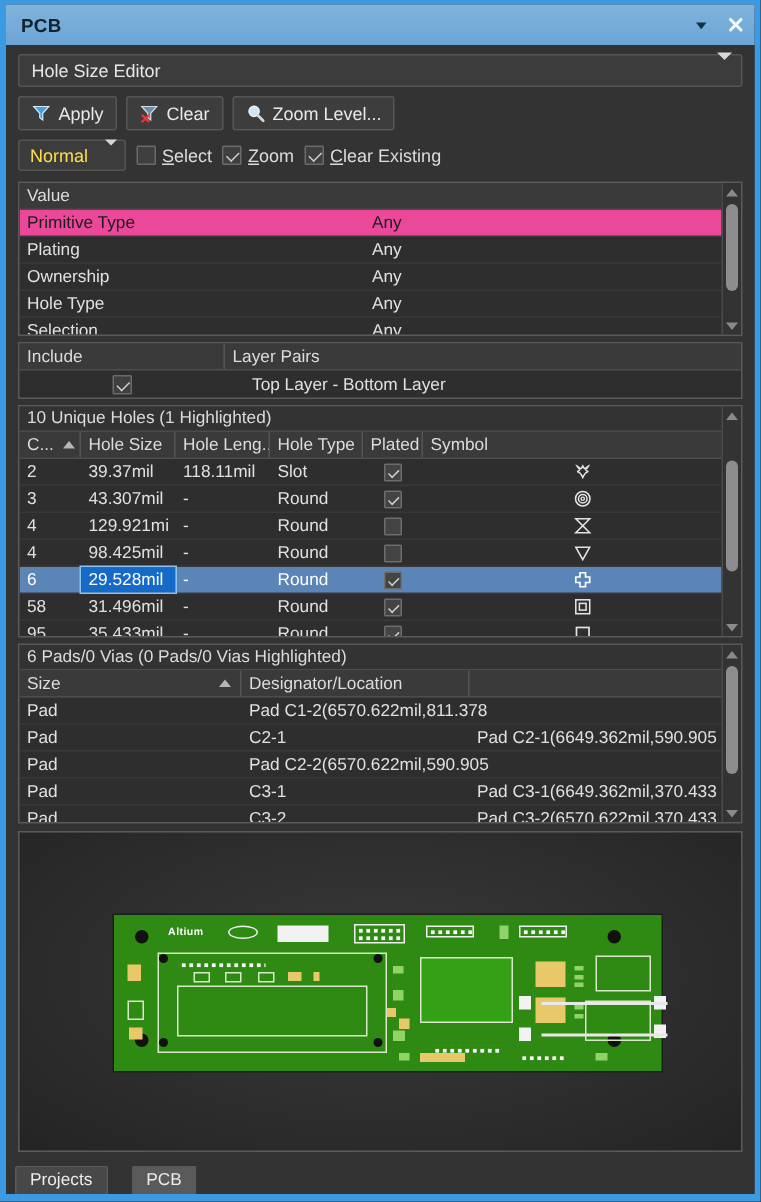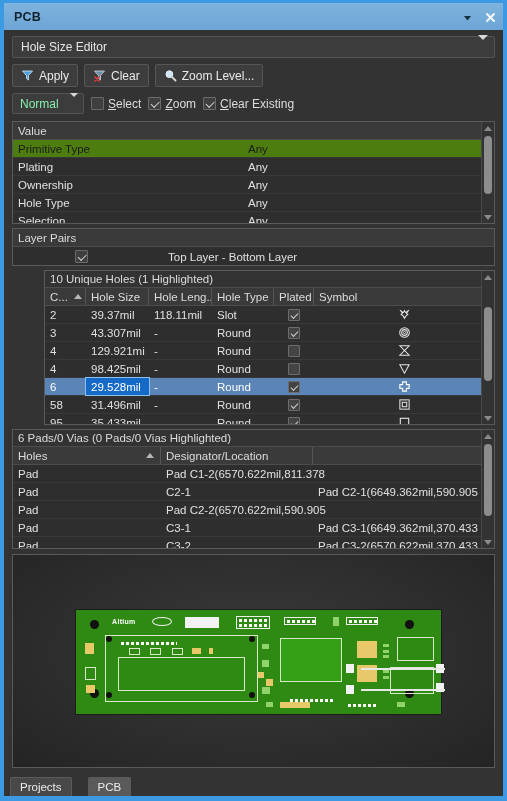--- a/index.html
+++ b/index.html
@@ -76,7 +76,7 @@
     width: 72px; height: 21px; background: #3c3c3c;
     border: 1px solid #555; border-radius: 2px;
     display: flex; align-items: center; padding: 0 5px 0 7px;
-    color: #86efac; font-size: 12px;
+    color: #fde047; font-size: 12px;
   }
   .mode-select .caret { margin-left: auto; }
   .caret-sm {

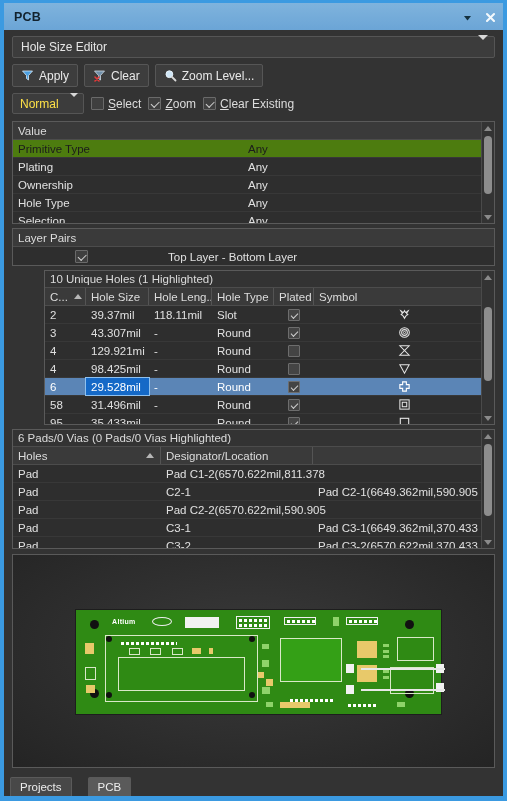--- a/index.html
+++ b/index.html
@@ -124,7 +124,7 @@
     overflow:hidden; white-space:nowrap;
   }
   .grow.sel { background:#5b85b6; color:#fff; }
-  .grow.selgray { background:#4d7c0f; color:#1c1c1c; }
+  .grow.selgray { background:#ec4899; color:#1c1c1c; }
   .caption {
     height:17px; flex:0 0 17px; background:#333333;
     color:#dcdcdc; font-size:11.5px;

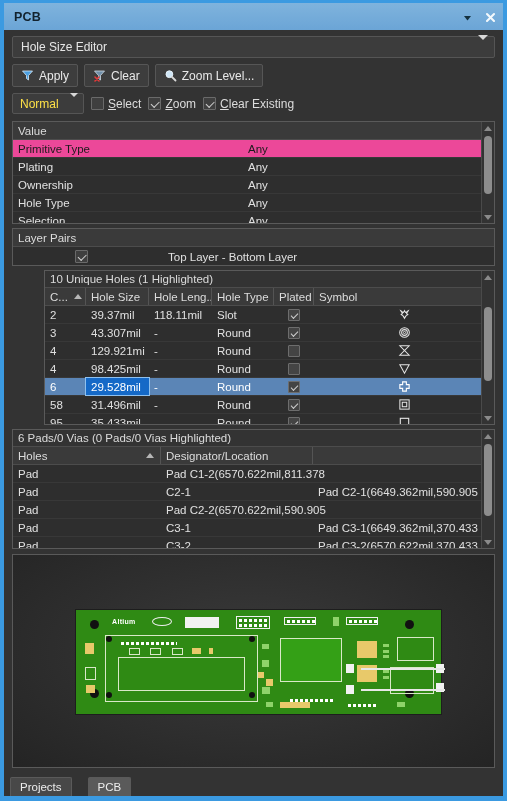--- a/index.html
+++ b/index.html
@@ -354,6 +354,7 @@
 
     <div class="grid inc-wrap">
       <div class="ghead">
+        <div class="hc inc-c1">Include</div>
         <div class="hc inc-c2">Layer Pairs</div>
       </div>
       <div class="inc-row">

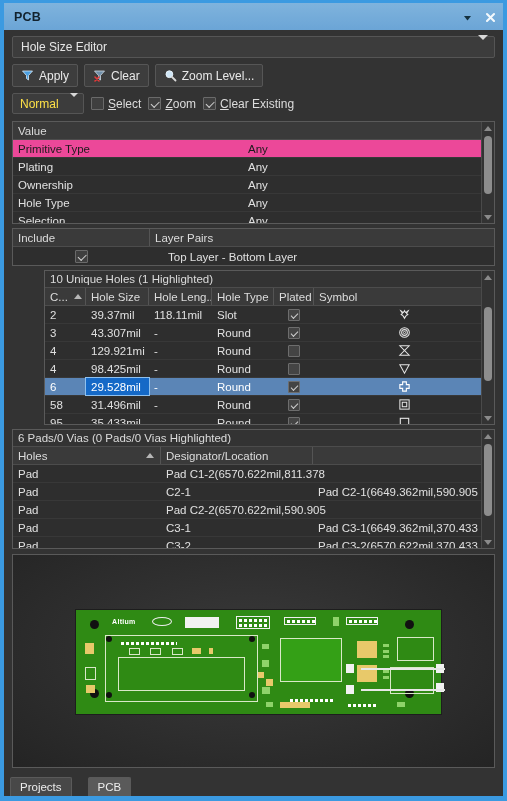--- a/index.html
+++ b/index.html
@@ -158,7 +158,7 @@
   .inc-lbl-cell { flex:1 1 auto; display:flex; align-items:center; padding-left:18px; }
 
   
-  .holes-wrap { height: 155px; flex:0 0 155px; margin-bottom:4px;margin-left:32px; }
+  .holes-wrap { height: 155px; flex:0 0 155px; margin-bottom:4px; }
   .hw-c  { width: 41px; }
   .hw-hs { width: 63px; }
   .hw-hl { width: 63px; }

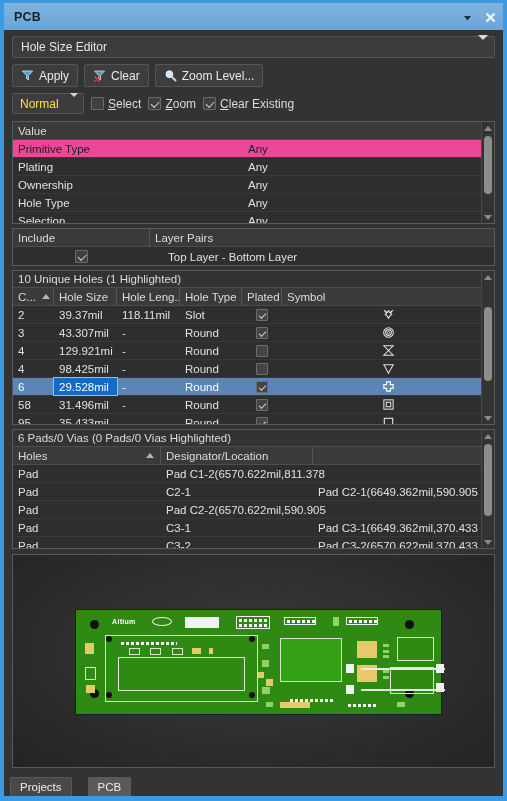--- a/index.html
+++ b/index.html
@@ -506,7 +506,7 @@
       <div class="caption">6 Pads/0 Vias (0 Pads/0 Vias Highlighted)</div>
       <div class="ghead">
         <div class="hc pw-kind">
-          <span>Holes</span>
+          <span>Size</span>
           <span class="sort-asc" style="margin-left:auto;margin-right:6px;"></span>
         </div>
         <div class="hc pw-desg">Designator/Location</div>

